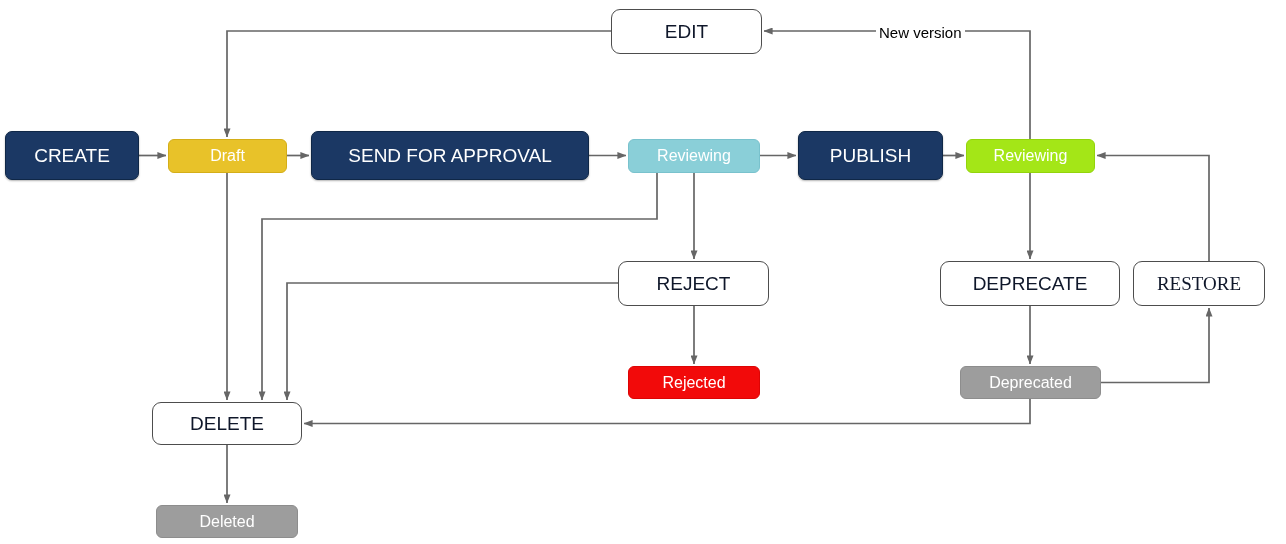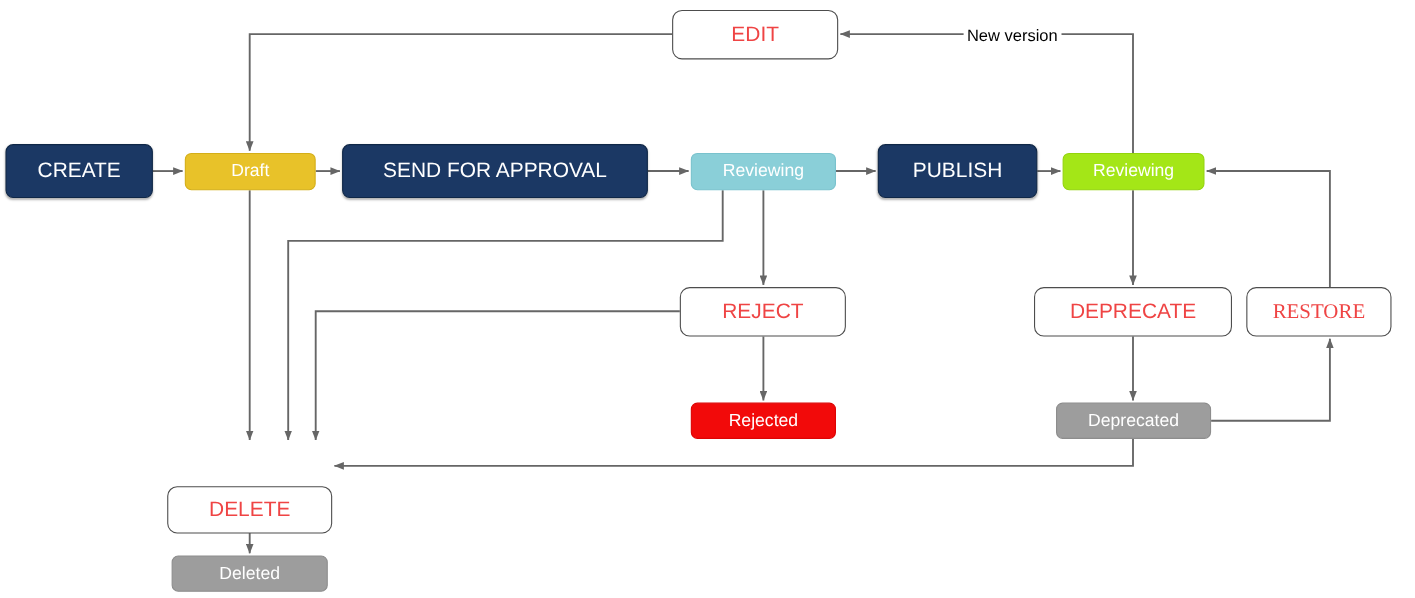--- a/index.html
+++ b/index.html
@@ -49,7 +49,7 @@
     background: #ffffff;
     border: 1.4px solid #4d4d4d;
     border-radius: 9px;
-    color: #ef4444;
+    color: #0f172a;
     font-size: 19px;
   }
   

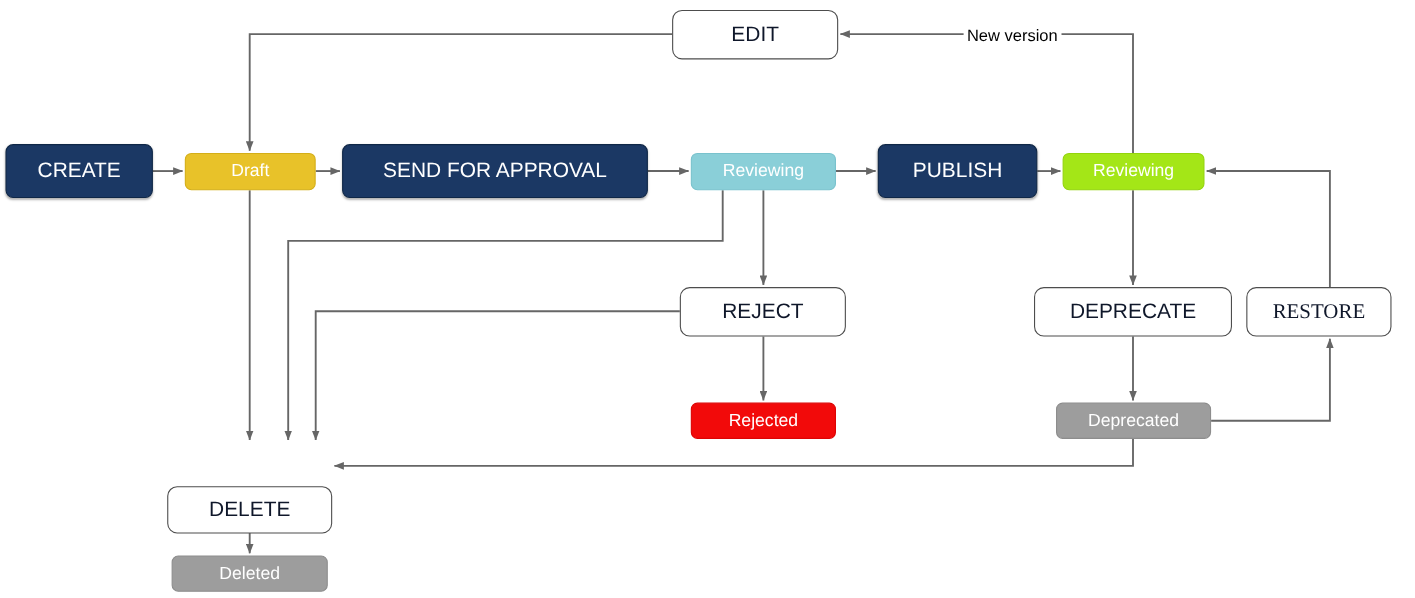--- a/index.html
+++ b/index.html
@@ -194,7 +194,7 @@
     <span>Deprecated</span>
   </div>
 
-  <div class="node action-outline" style="left:152px; top:402px; width:150px; height:43px;margin-top:40px;">
+  <div class="node action-outline" style="left:152px; top:402px; width:150px; height:43px;">
     <span>DELETE</span>
   </div>
 

